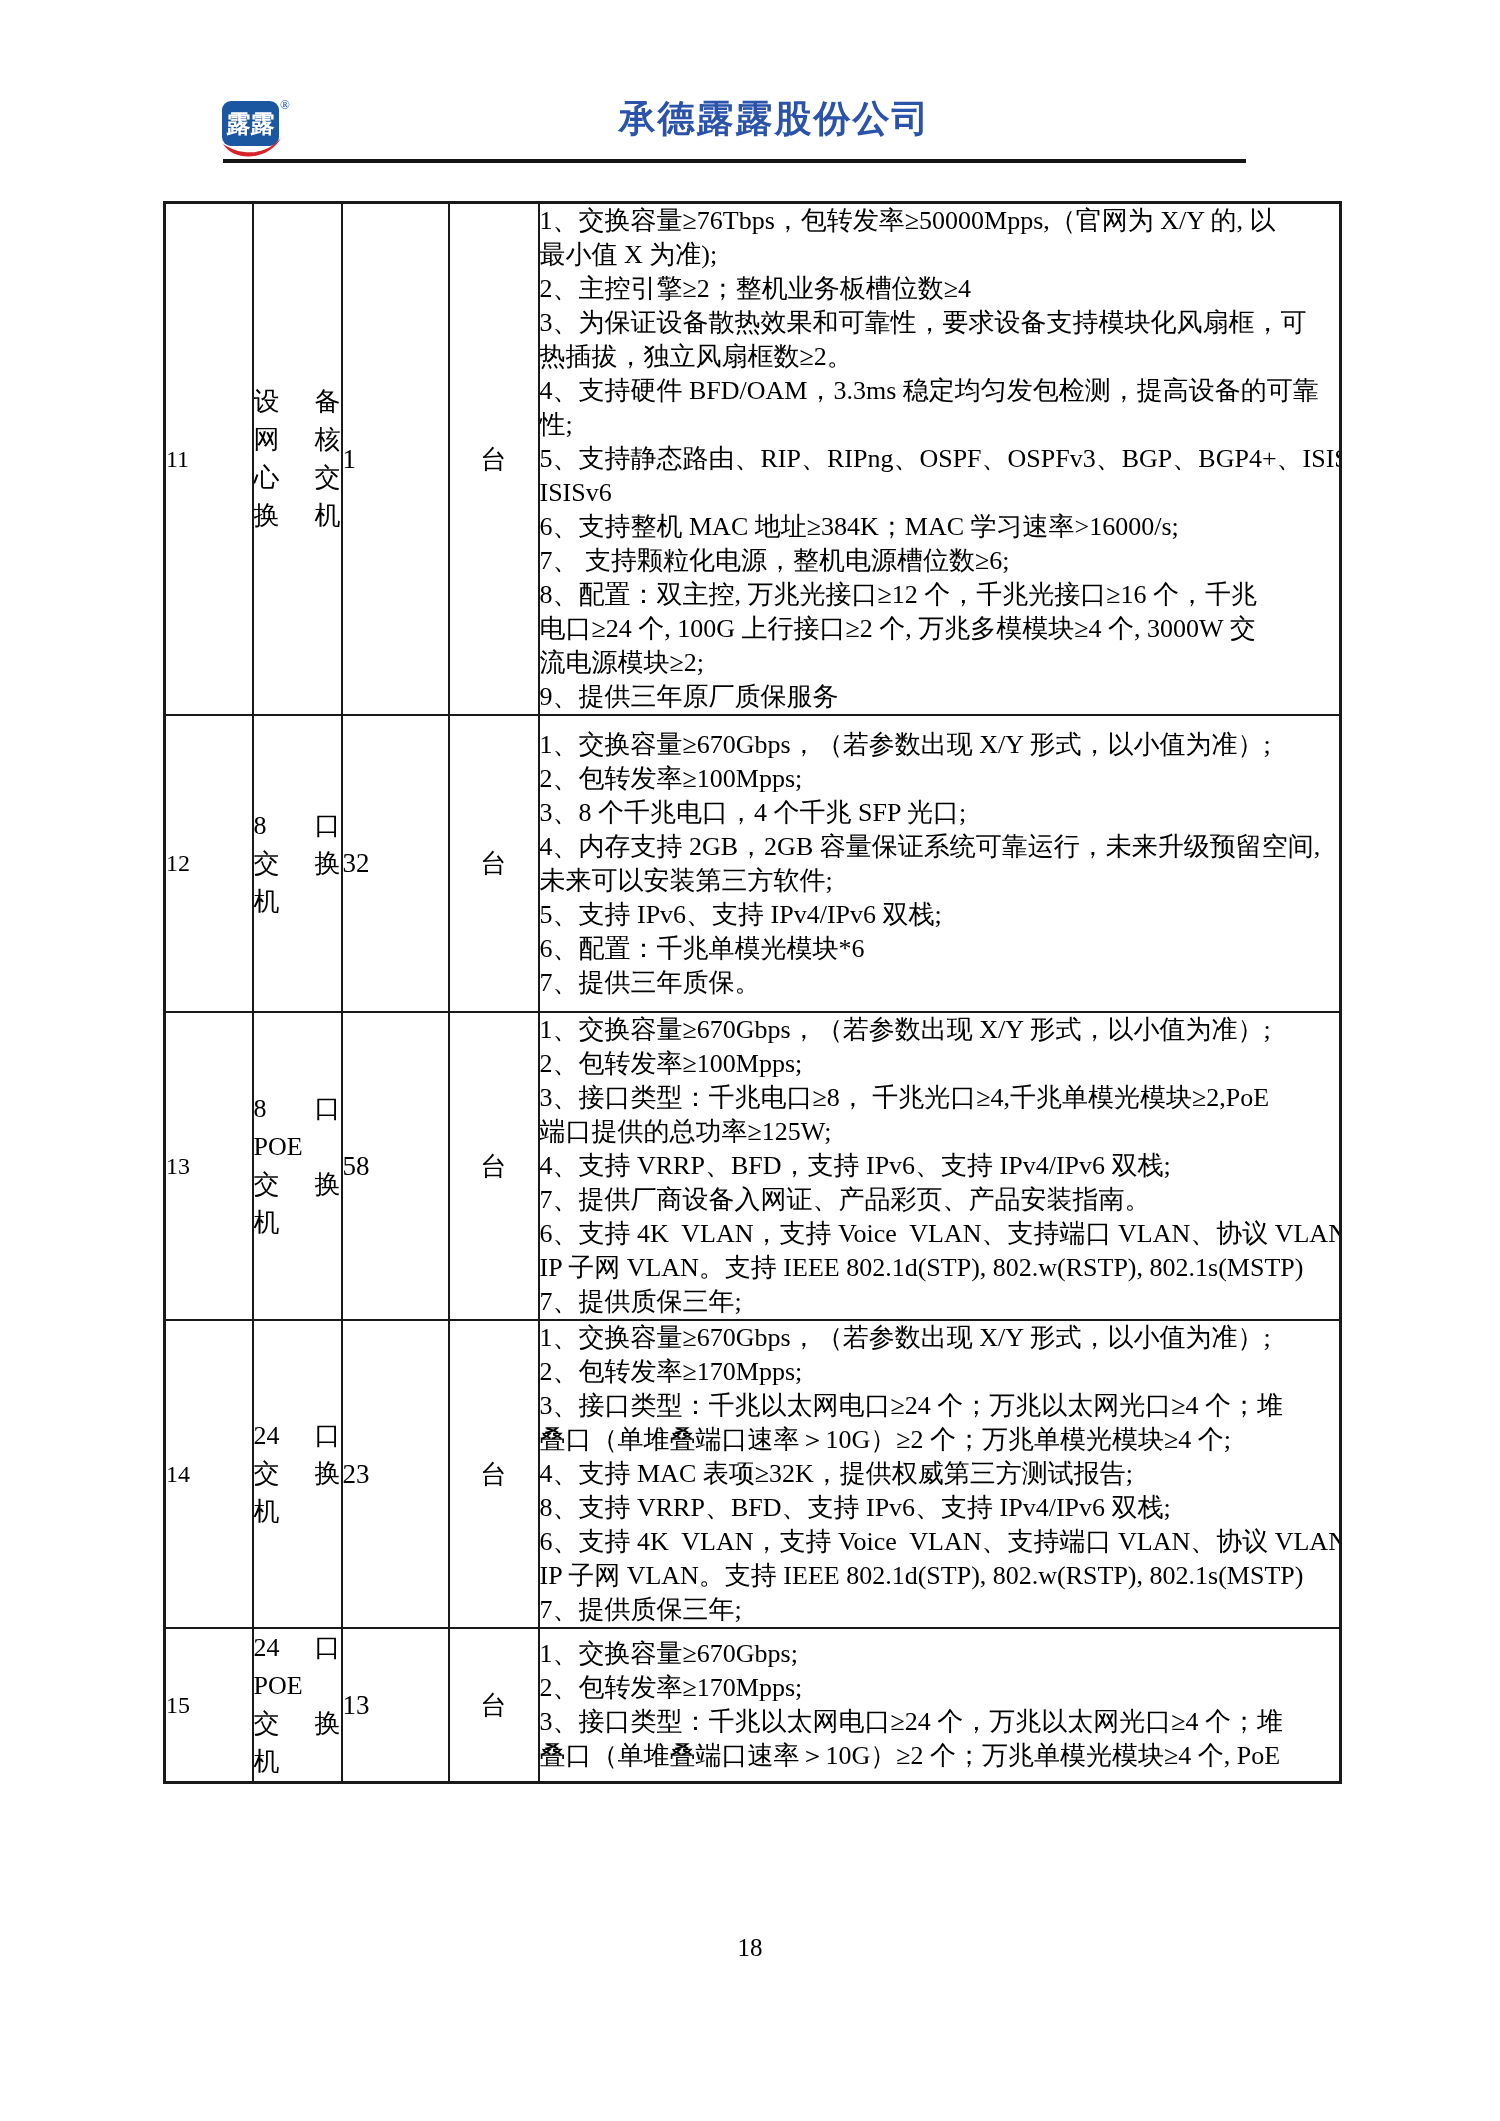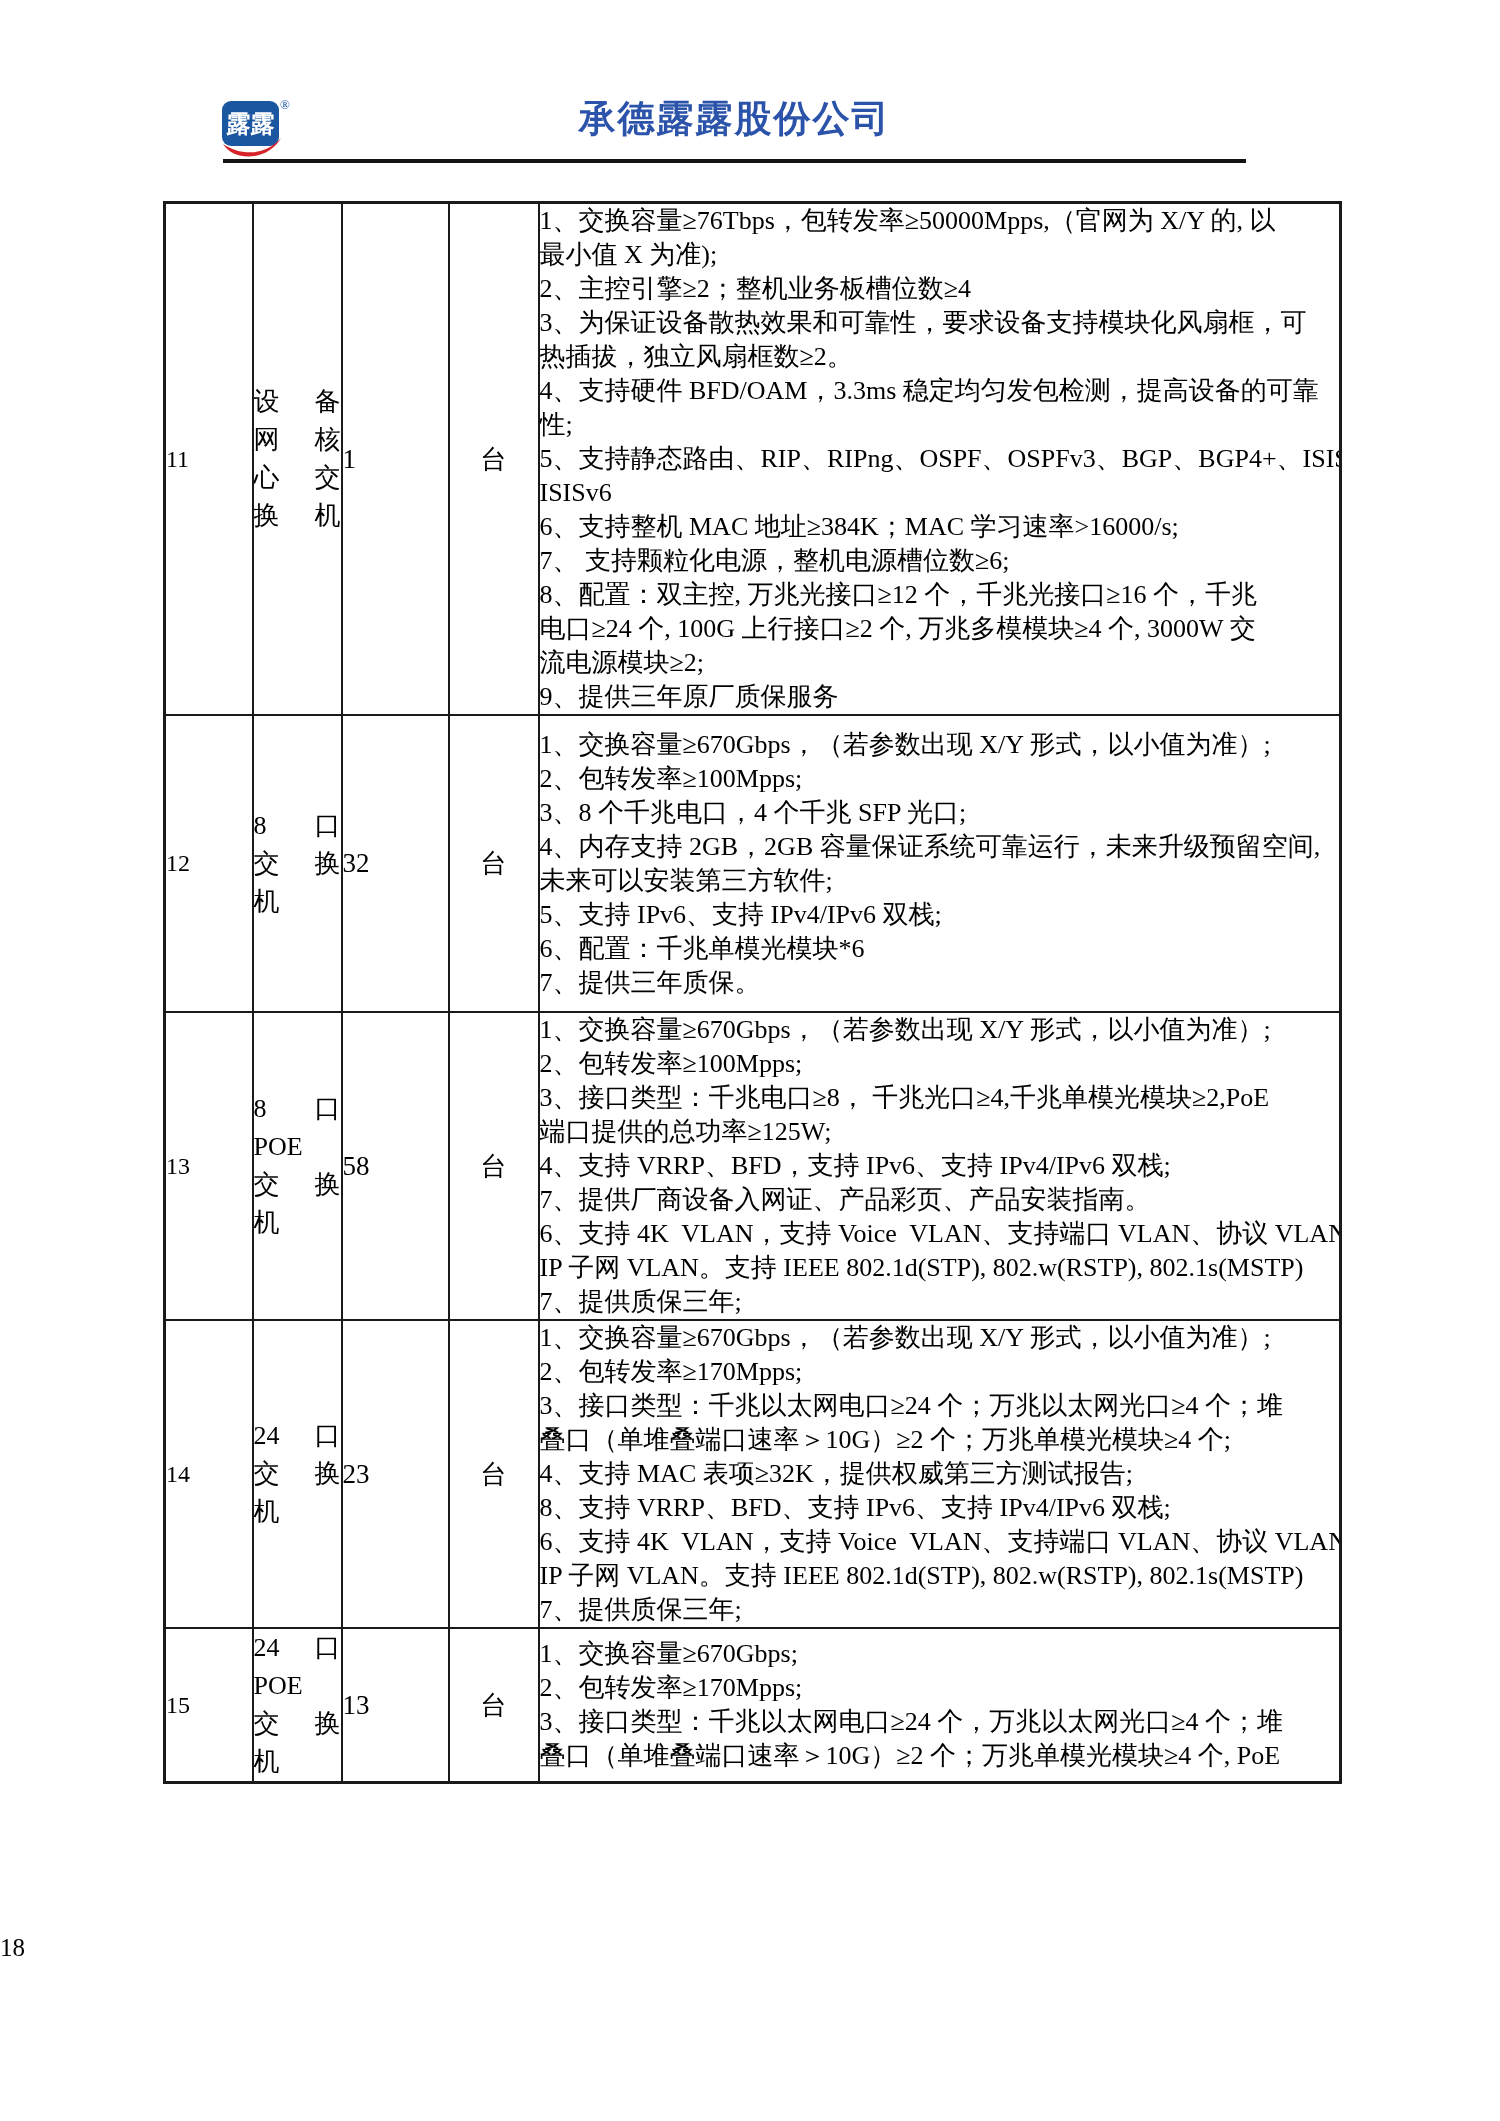--- a/index.html
+++ b/index.html
@@ -51,7 +51,7 @@
       <text x="59" y="12" font-size="13" fill="#1B56A0">®</text>
       <path fill="#D6232A" d="M2,47 C20,59 44,59 60,41 C48,63 14,66 2,47 Z"></path>
     </svg>
-    <div class="title" style="color: rgb(43, 83, 169);">承德露露股份公司</div>
+    <div class="title" style="color: rgb(43, 83, 169); padding-left: 40px;">承德露露股份公司</div>
     <div class="header-rule"></div>
   </div>
 

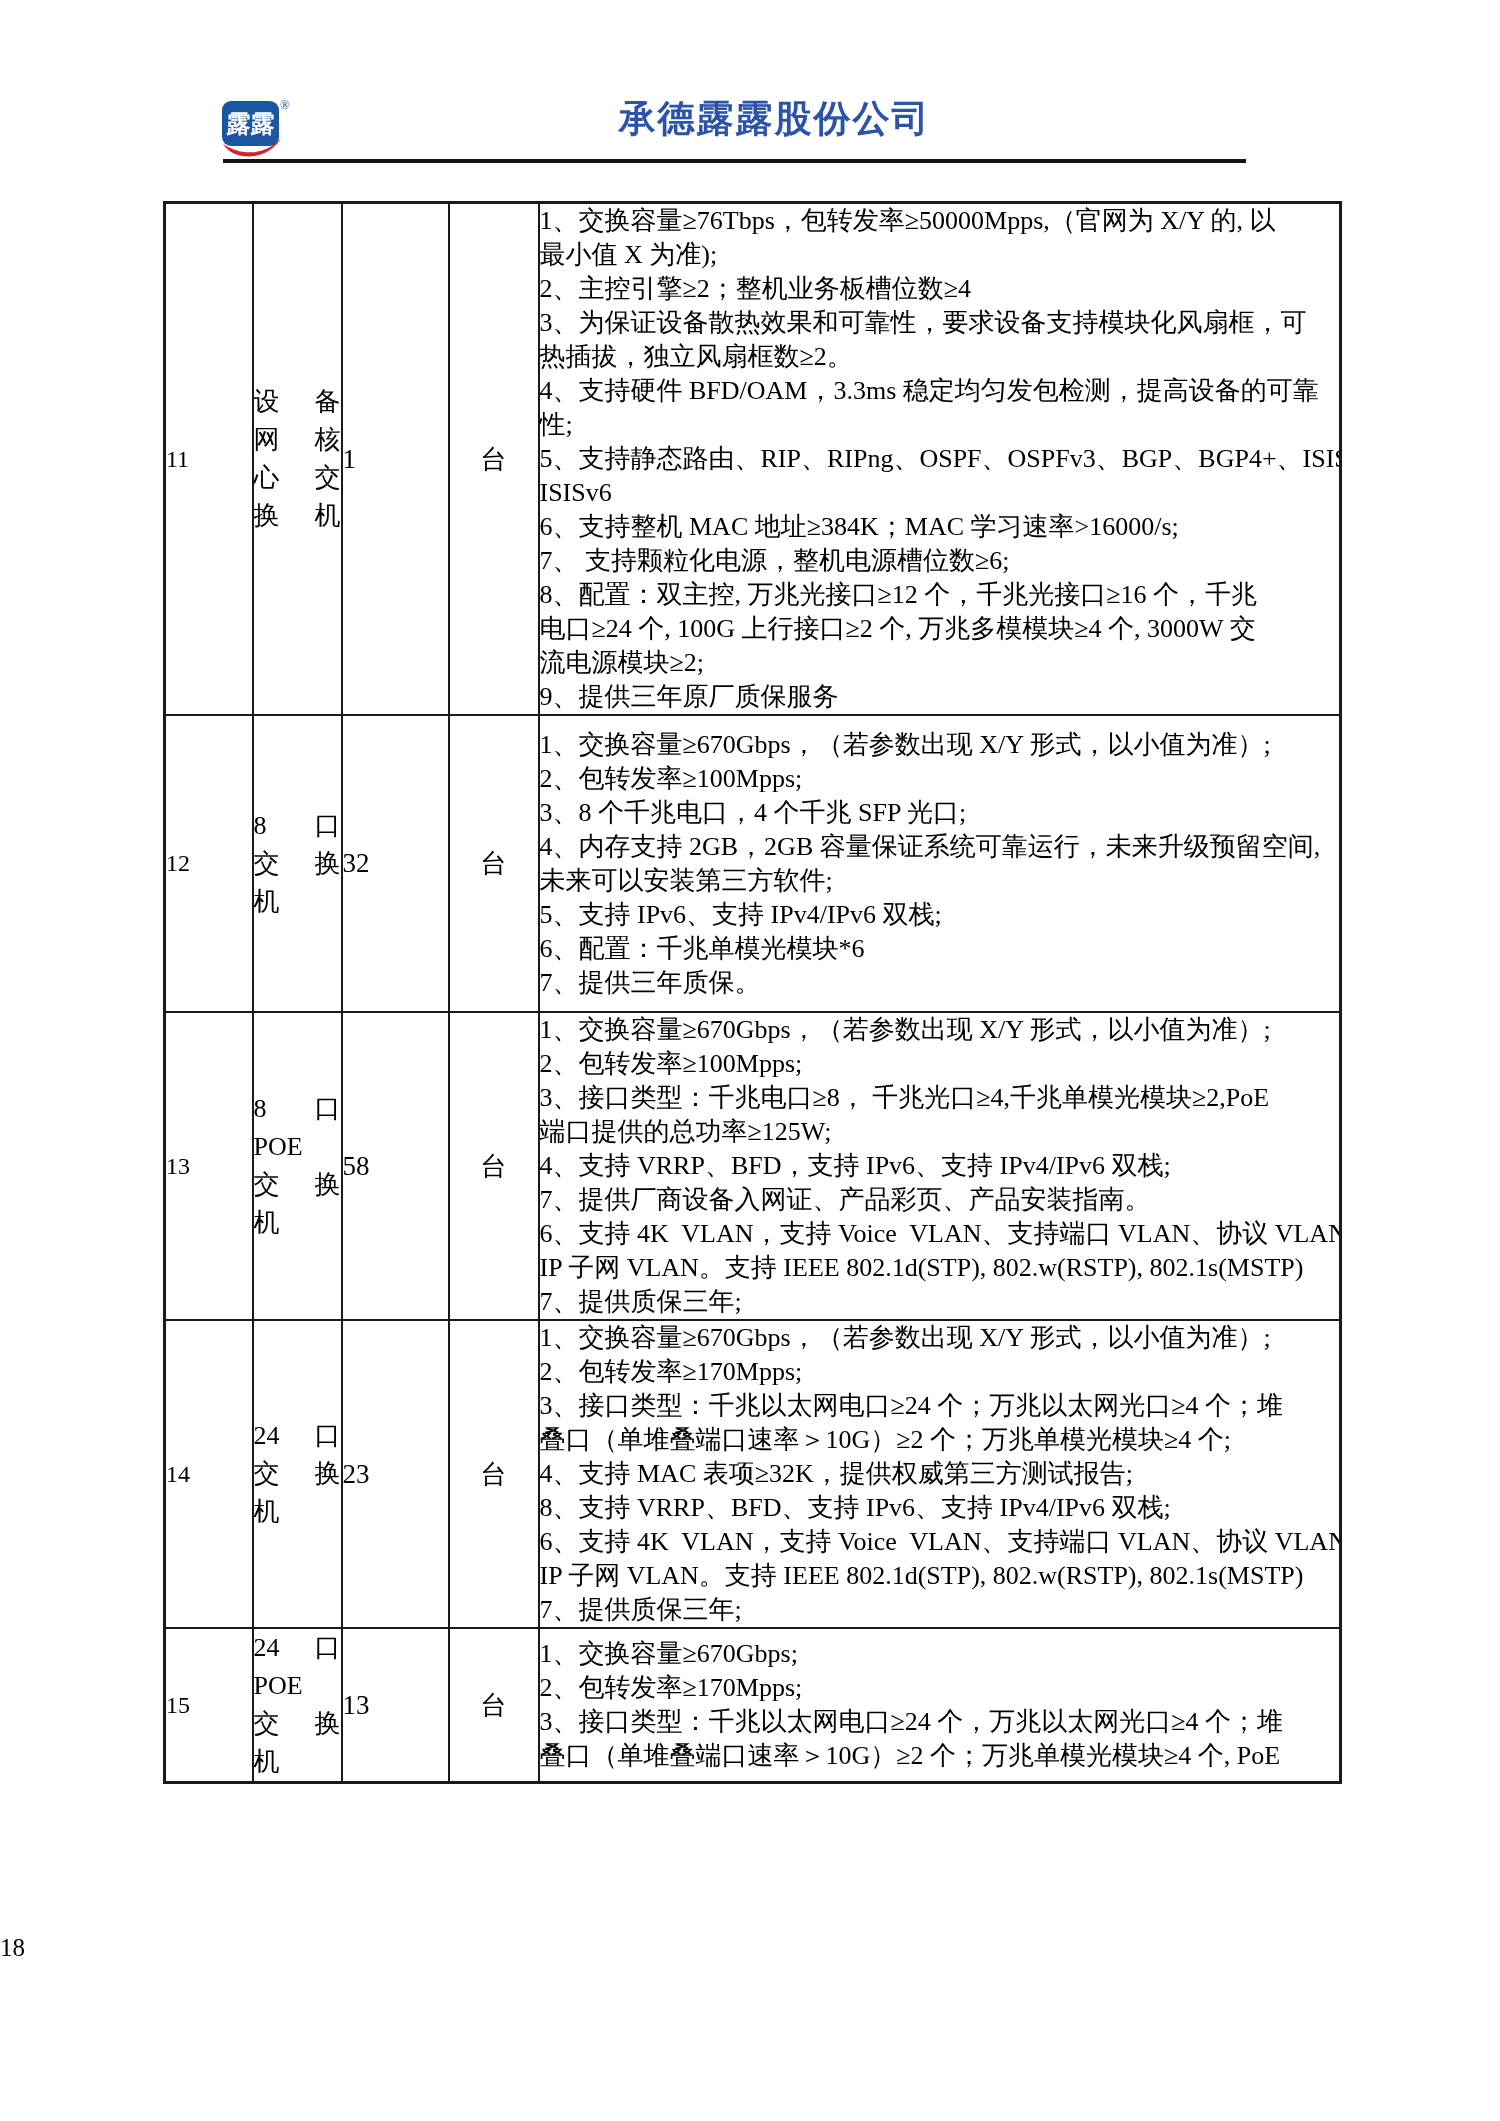--- a/index.html
+++ b/index.html
@@ -36,7 +36,7 @@
   .spec-line{white-space:pre;line-height:34px;height:34px;}
   
   .page-number{
-    position:absolute;left:0;top:1934px;width:1500px;font-size:25px;
+    position:absolute;left:0;top:1934px;width:1500px;text-align:center;font-size:25px;
   }
 </style>
 </head>

